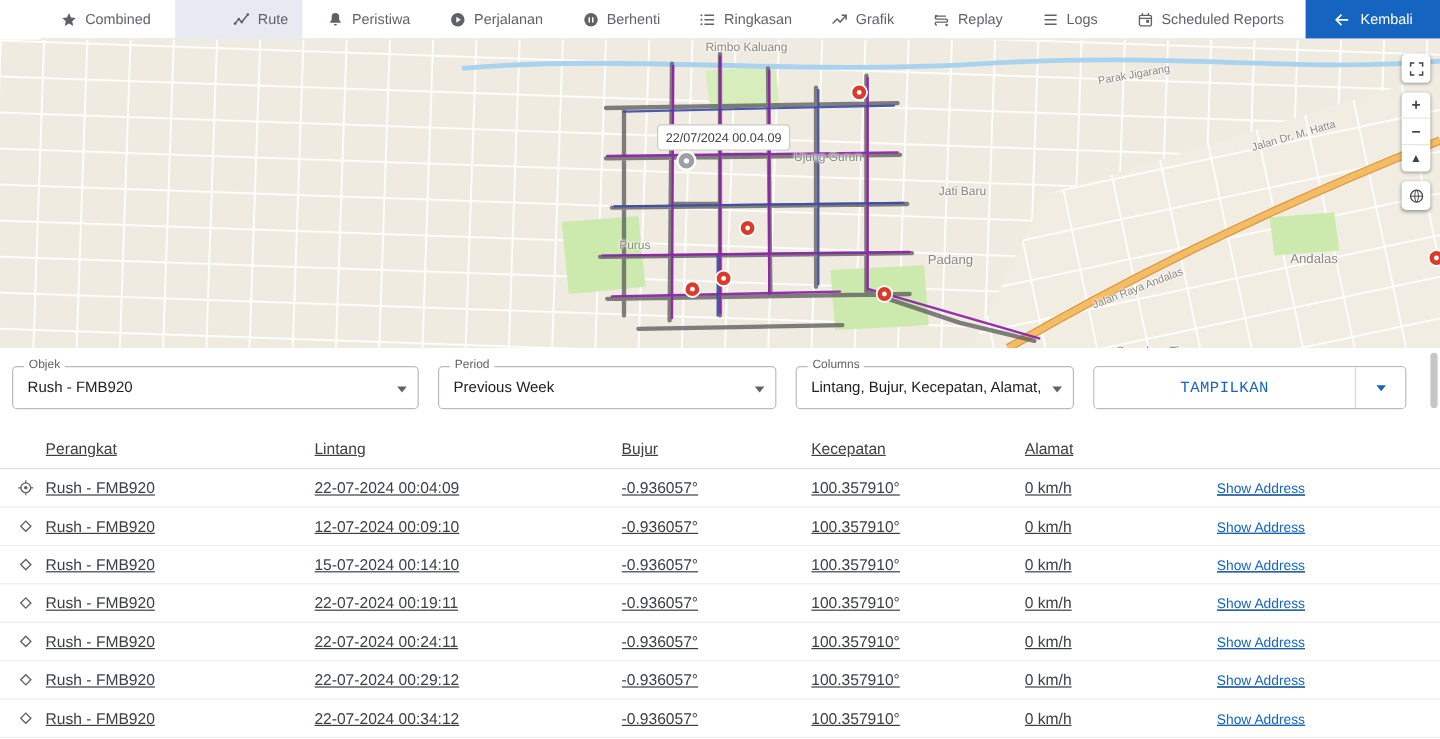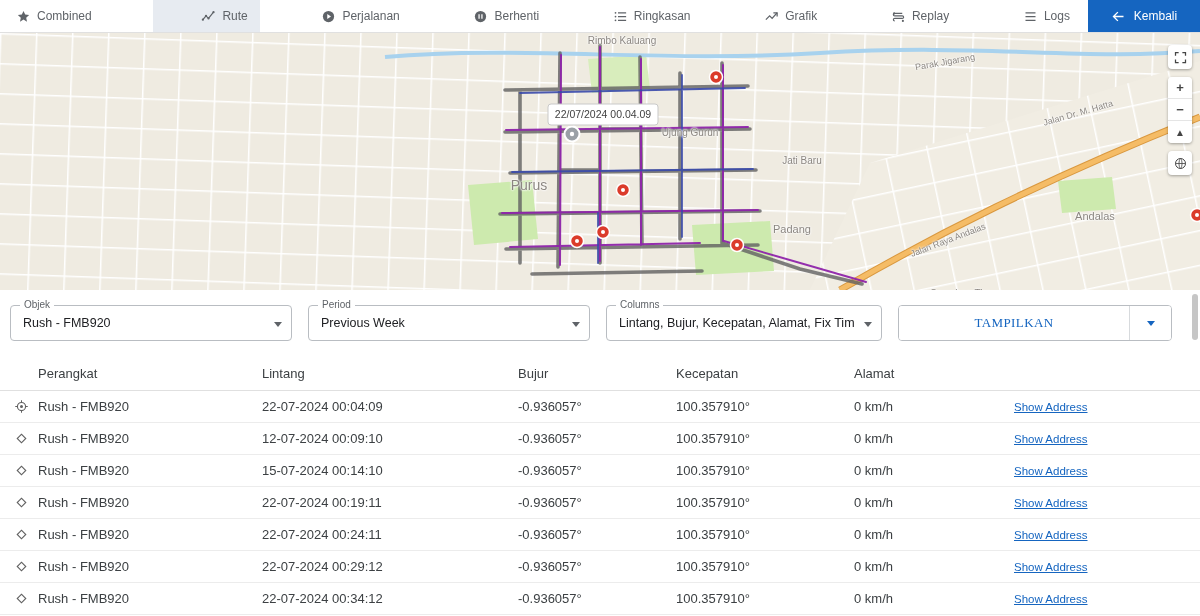--- a/index.html
+++ b/index.html
@@ -7,7 +7,7 @@
     font-family:"Liberation Sans", sans-serif; font-size:13px; color:#3c4043; }
 
   
-  .tabbar { height:33px; display:flex; align-items:stretch; border-bottom:1px solid #e0e0e0; background:#fff; }
+  .tabbar { height:33px; display:flex; align-items:stretch; border-bottom:1px solid #e0e0e0; background:#fff;margin-left:34px; }
   .tabs-items { flex:1; display:flex; justify-content:space-between; padding:0 6px 0 4px; }
   .tab { display:flex; align-items:center; gap:6px; padding:0 12px; font-size:12px; color:#5f6368;
     cursor:pointer; white-space:nowrap; }

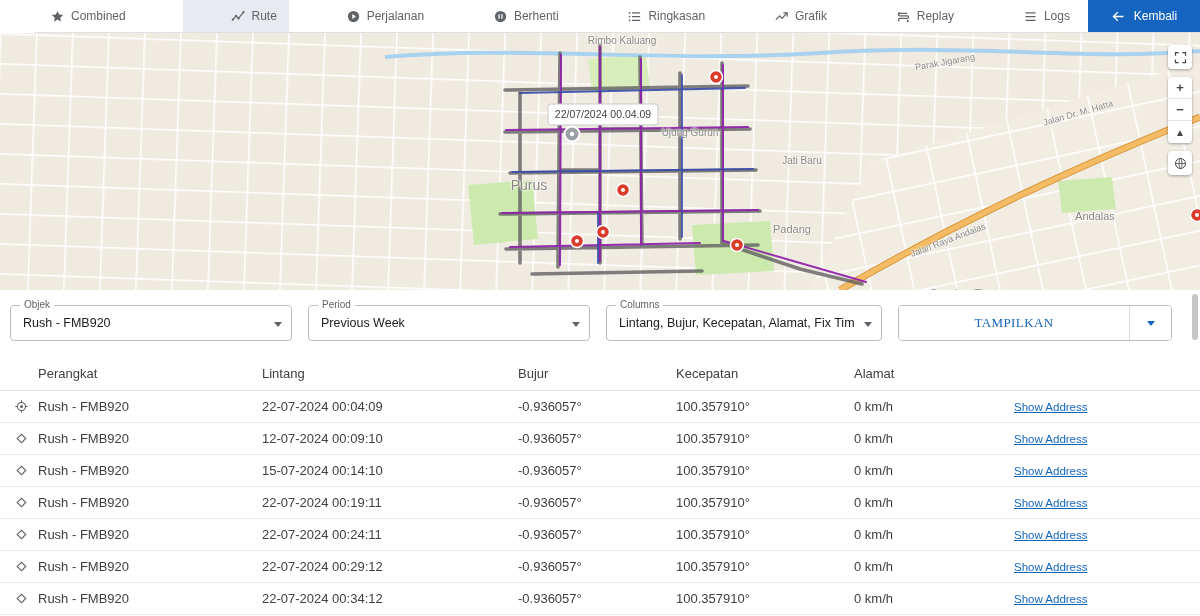--- a/index.html
+++ b/index.html
@@ -96,6 +96,15 @@
       <div class="tab">
         <span class="ticon">
           <svg viewBox="0 0 24 24">
+            <path d="M12 3a5 5 0 0 0-5 5v4l-2 3v1h14v-1l-2-3V8a5 5 0 0 0-5-5z" fill="currentColor"></path>
+            <path d="M10 17.5a2 2 0 0 0 4 0z" fill="currentColor"></path>
+          </svg>
+        </span>
+        <span>Peristiwa</span>
+      </div>
+      <div class="tab">
+        <span class="ticon">
+          <svg viewBox="0 0 24 24">
             <circle cx="12" cy="12" r="9" fill="currentColor"></circle>
             <path d="M10 8l6 4-6 4z" fill="#fff"></path>
           </svg>

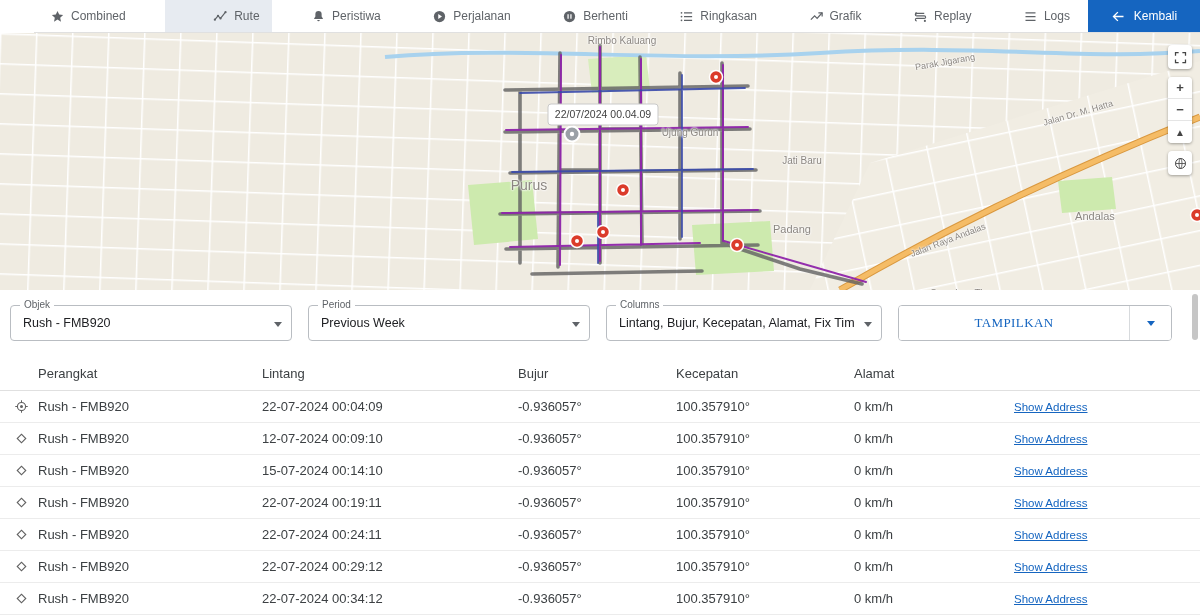--- a/index.html
+++ b/index.html
@@ -158,6 +158,16 @@
         </span>
         <span>Logs</span>
       </div>
+      <div class="tab">
+        <span class="ticon">
+          <svg viewBox="0 0 24 24">
+            <rect x="4" y="6" width="16" height="14" rx="2" fill="none" stroke="currentColor" stroke-width="1.8"></rect>
+            <path d="M4 10h16M8 3v4M16 3v4" stroke="currentColor" stroke-width="1.8"></path>
+            <rect x="13" y="12" width="4" height="4" fill="currentColor"></rect>
+          </svg>
+        </span>
+        <span>Scheduled Reports</span>
+      </div>
     </div>
   <button class="back-btn">
     <span class="ticon">

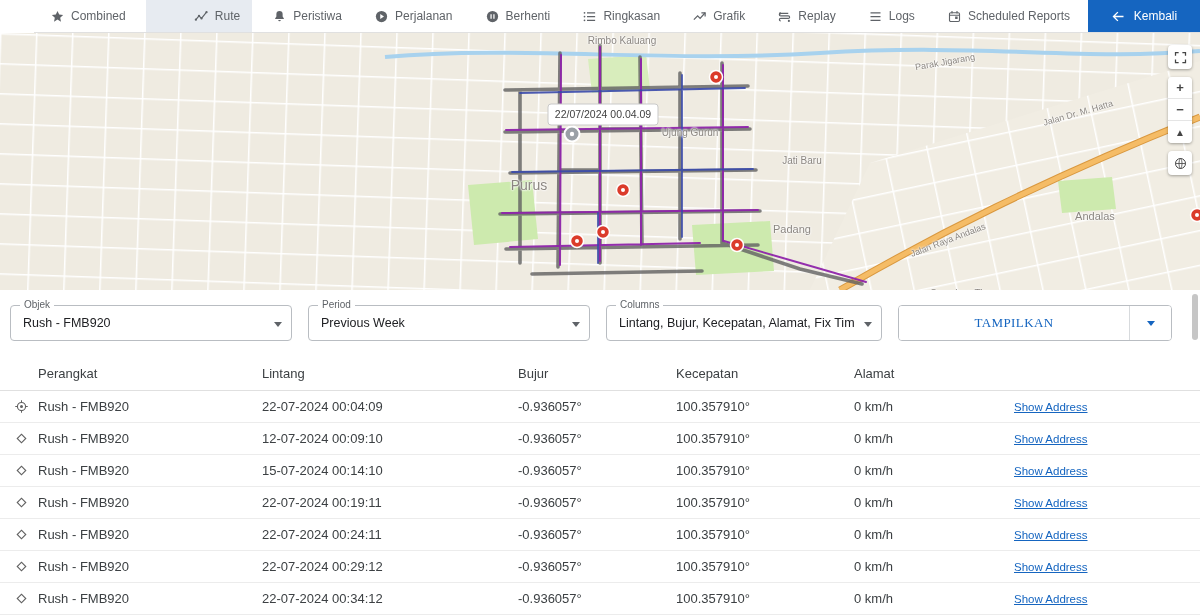--- a/index.html
+++ b/index.html
@@ -255,7 +255,7 @@
   <div>
       <span class="maplabel" style="left: 622px; top: 7px; font-size: 10px; transform: translate(-50%, -50%) rotate(0deg);">Rimbo Kaluang</span>
       <span class="maplabel" style="left: 668px; top: 99px; font-size: 10px; transform: translate(-50%, -50%) rotate(0deg); padding-left: 44px;">Ujung Gurun</span>
-      <span class="maplabel" style="left: 529px; top: 152px; font-size: 14px; transform: translate(-50%, -50%) rotate(0deg);">Purus</span>
+      <span class="maplabel" style="left: 529px; top: 172px; font-size: 10px; transform: translate(-50%, -50%) rotate(0deg);">Purus</span>
       <span class="maplabel" style="left: 802px; top: 127px; font-size: 10px; transform: translate(-50%, -50%) rotate(0deg);">Jati Baru</span>
       <span class="maplabel" style="left: 792px; top: 196px; font-size: 11px; transform: translate(-50%, -50%) rotate(0deg);">Padang</span>
       <span class="maplabel" style="left: 1095px; top: 183px; font-size: 11px; transform: translate(-50%, -50%) rotate(0deg);">Andalas</span>

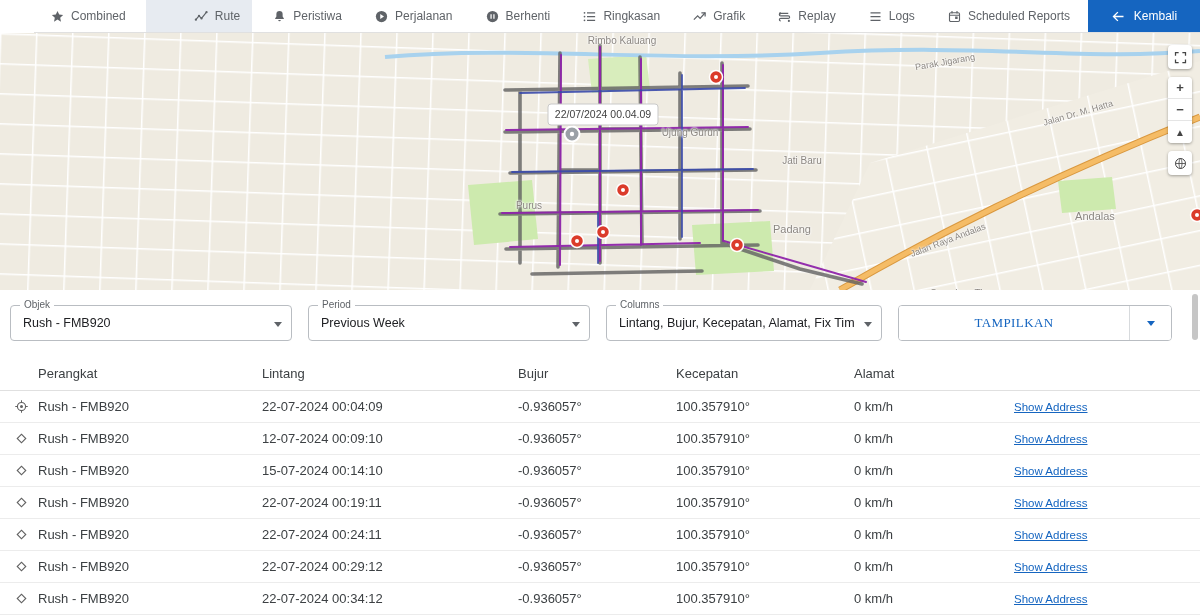--- a/index.html
+++ b/index.html
@@ -257,7 +257,7 @@
       <span class="maplabel" style="left: 668px; top: 99px; font-size: 10px; transform: translate(-50%, -50%) rotate(0deg); padding-left: 44px;">Ujung Gurun</span>
       <span class="maplabel" style="left: 529px; top: 172px; font-size: 10px; transform: translate(-50%, -50%) rotate(0deg);">Purus</span>
       <span class="maplabel" style="left: 802px; top: 127px; font-size: 10px; transform: translate(-50%, -50%) rotate(0deg);">Jati Baru</span>
-      <span class="maplabel" style="left: 792px; top: 196px; font-size: 11px; transform: translate(-50%, -50%) rotate(0deg);">Padang</span>
+      <span class="maplabel" style="left: 792px; top: 184px; font-size: 11px; transform: translate(-50%, -50%) rotate(0deg);">Padang</span>
       <span class="maplabel" style="left: 1095px; top: 183px; font-size: 11px; transform: translate(-50%, -50%) rotate(0deg);">Andalas</span>
       <span class="maplabel" style="left: 965px; top: 236px; font-size: 10px; transform: translate(-50%, -50%) rotate(0deg); margin-top: 24px;">Sawahan Timur</span>
       <span class="maplabel" style="left: 945px; top: 29px; font-size: 9px; transform: translate(-50%, -50%) rotate(-10deg);">Parak Jigarang</span>

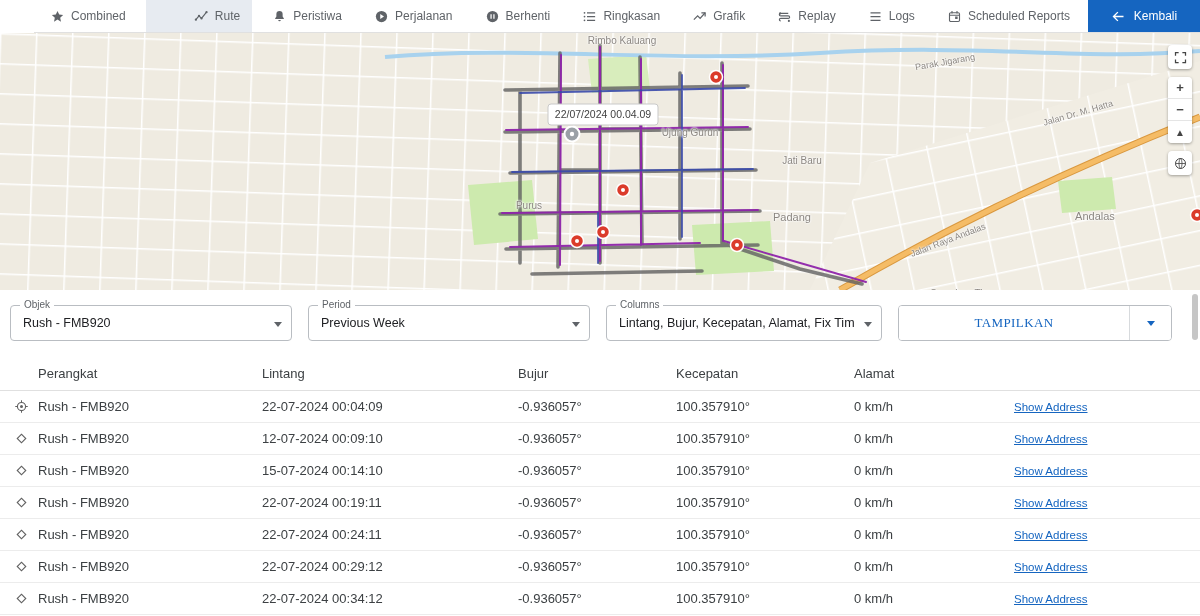--- a/index.html
+++ b/index.html
@@ -42,7 +42,7 @@
   .select .fvalue { font-size:12.5px; color:#202124; white-space:nowrap; overflow:hidden; }
   .caret { width:0; height:0; border-left:4.5px solid transparent; border-right:4.5px solid transparent;
     border-top:5.5px solid #5f6368; position:absolute; right:9px; top:16px; }
-  .sel-objek { width:282px; }
+  .sel-objek { width:339px; }
   .sel-period { width:282px;align-items:center; }
   .sel-columns { width:276px; }
   .show-btn { flex:1; height:36px; border:1px solid #b9bdc2; border-radius:4px; display:flex;

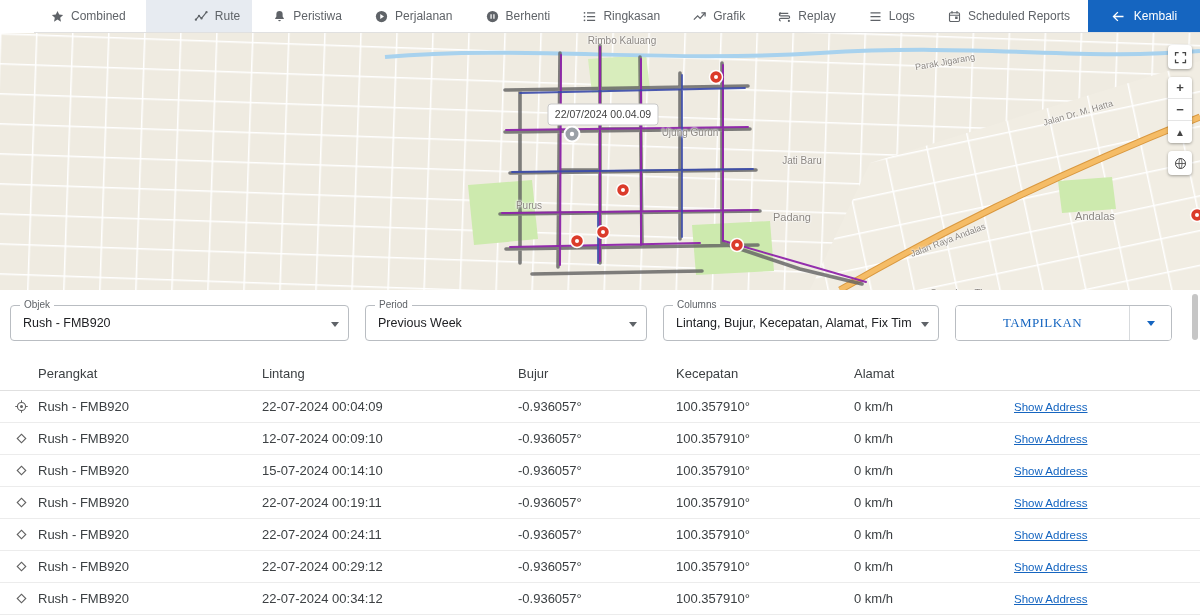--- a/index.html
+++ b/index.html
@@ -44,7 +44,7 @@
     border-top:5.5px solid #5f6368; position:absolute; right:9px; top:16px; }
   .sel-objek { width:339px; }
   .sel-period { width:282px;align-items:center; }
-  .sel-columns { width:276px; }
+  .sel-columns { width:232px; }
   .show-btn { flex:1; height:36px; border:1px solid #b9bdc2; border-radius:4px; display:flex;
     overflow:hidden; background:#fff; }
   .show-main { flex:1; border:none; background:#fff; color:#1565c0; font-size:13px;

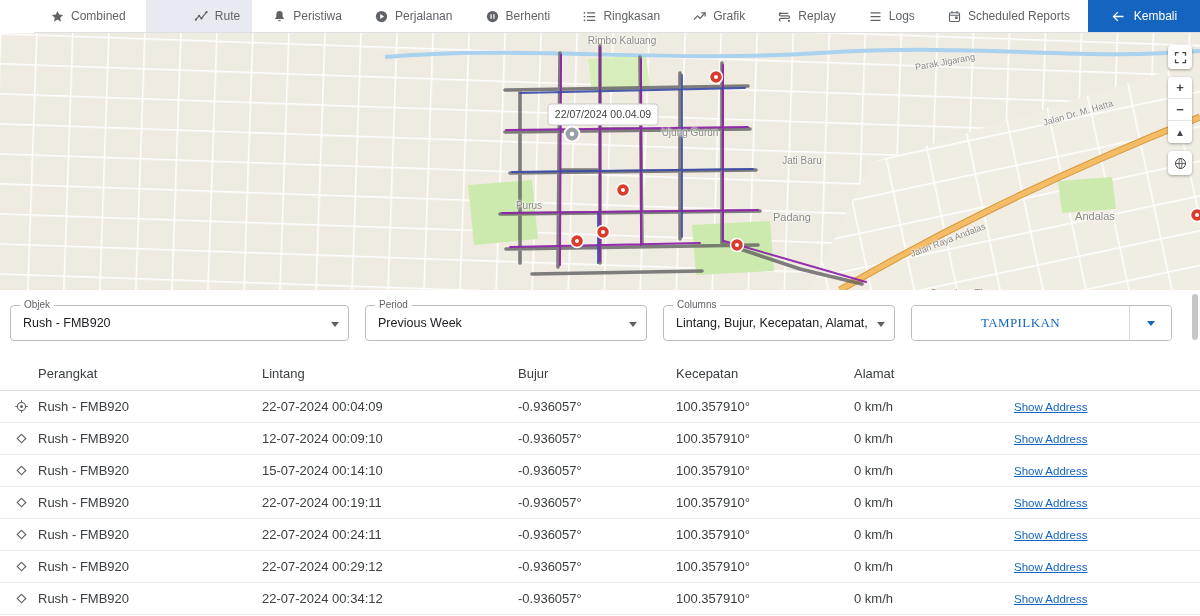--- a/index.html
+++ b/index.html
@@ -48,7 +48,7 @@
   .show-btn { flex:1; height:36px; border:1px solid #b9bdc2; border-radius:4px; display:flex;
     overflow:hidden; background:#fff; }
   .show-main { flex:1; border:none; background:#fff; color:#1565c0; font-size:13px;
-    letter-spacing:.4px; cursor:pointer; font-family:Liberation Serif, serif; }
+    letter-spacing:.4px; cursor:pointer; font-family:Liberation Mono, monospace; }
   .show-caret { width:42px; border:none; border-left:1px solid #d7dadd; background:#fff;
     cursor:pointer; position:relative; }
   .show-caret .caret { border-top-color:#1565c0; right:16px; top:15px; }

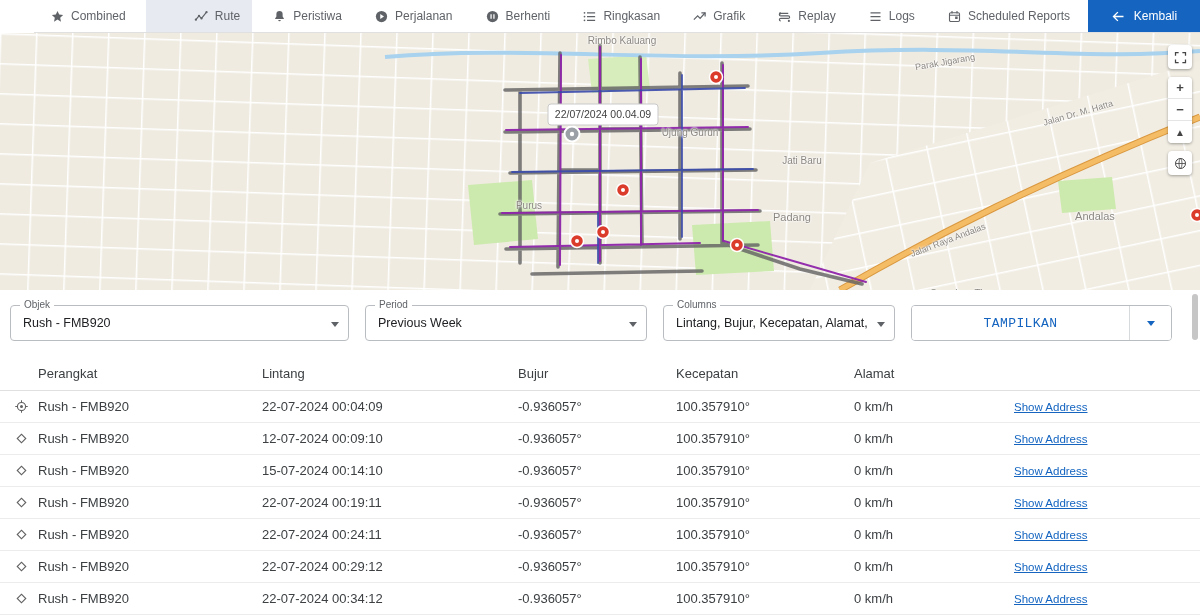--- a/index.html
+++ b/index.html
@@ -54,7 +54,7 @@
   .show-caret .caret { border-top-color:#1565c0; right:16px; top:15px; }
 
   
-  .grid { display:grid; grid-template-columns:30px 224px 256px 158px 178px 160px 1fr; align-items:center; }
+  .grid { display:grid; grid-template-columns:30px 224px 256px 158px 178px 160px 1fr; align-items:center;text-decoration:underline; }
   .thead { height:34px; margin-top:16px; border-bottom:1px solid #e0e0e0; padding-left:8px;
     color:#3c4043; font-size:13px; }
   .trow { height:32px; border-bottom:1px solid #ececec; padding-left:8px; font-size:13px; color:#3c4043; }

